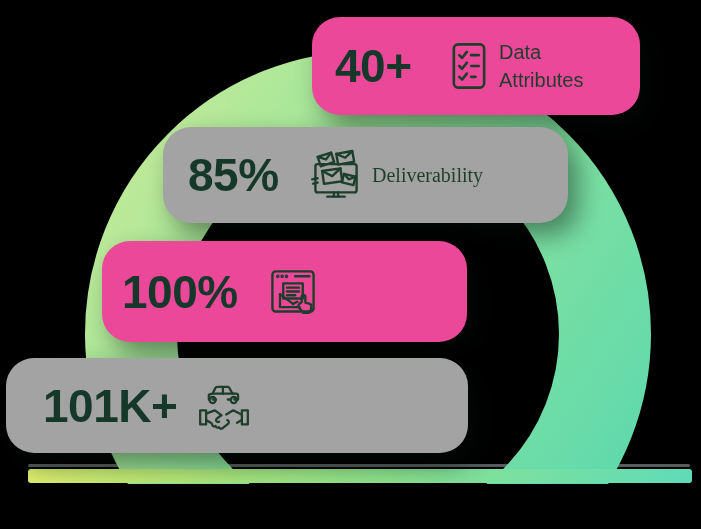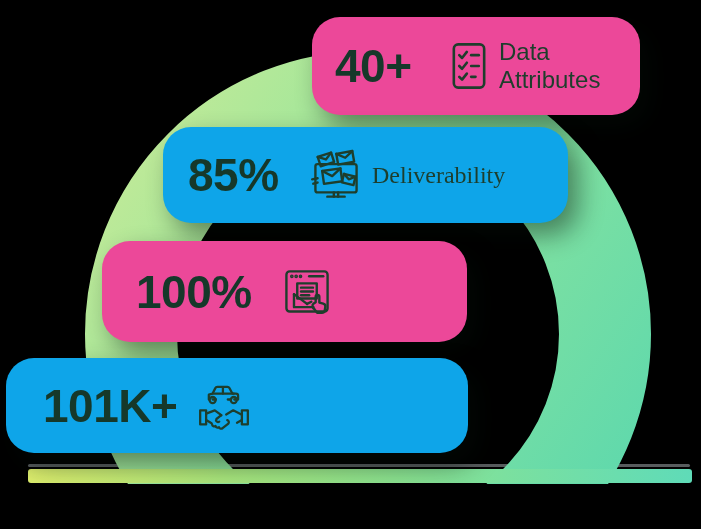--- a/index.html
+++ b/index.html
@@ -45,7 +45,7 @@
   .c4 .icon{margin-right:14px;}
   .icon svg{width:52px;height:52px;display:block;}
   .label{
-    font-size:24px;line-height:28px;color:#1e3e2c;font-weight:400;
+    font-size:20px;line-height:28px;color:#1e3e2c;font-weight:400;
   }
   .c1 .label{width:110px;}
   .c2 .label{white-space:nowrap;font-family:Liberation Serif, serif;}

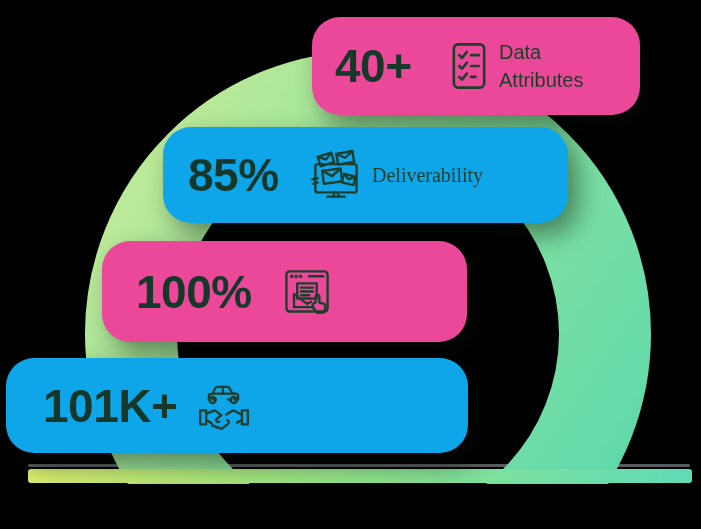--- a/index.html
+++ b/index.html
@@ -27,7 +27,7 @@
     box-shadow:10px 12px 26px rgba(5,15,8,0.45);
   }
   .card.light{background:#ec4899;}
-  .card.mint{background:#0ea5e9;}
+  .card.mint{background:#a3a3a3;}
   .c1{left:312px;top:17px;width:328px;height:98px;padding-left:23px;}
   .c2{left:163px;top:127px;width:405px;height:96px;padding-left:25px;}
   .c3{left:102px;top:241px;width:365px;height:101px;padding-left:34px;}

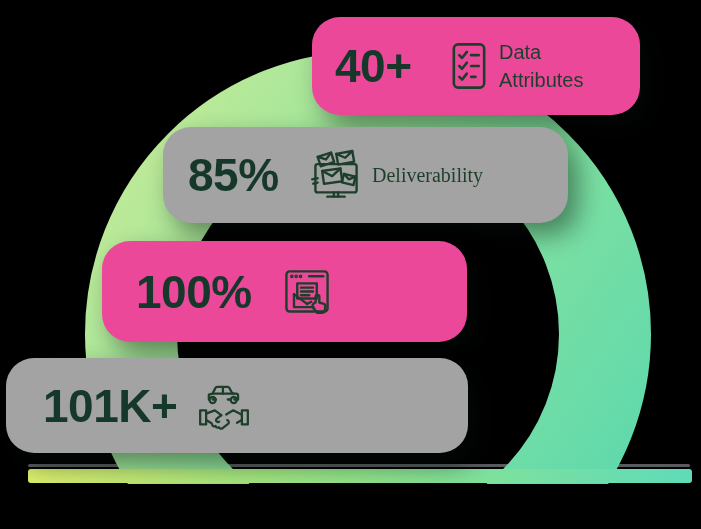--- a/index.html
+++ b/index.html
@@ -30,7 +30,7 @@
   .card.mint{background:#a3a3a3;}
   .c1{left:312px;top:17px;width:328px;height:98px;padding-left:23px;}
   .c2{left:163px;top:127px;width:405px;height:96px;padding-left:25px;}
-  .c3{left:102px;top:241px;width:365px;height:101px;padding-left:34px;}
+  .c3{left:102px;top:241px;width:365px;height:101px;padding-left:20px;}
   .c4{left:6px;top:358px;width:462px;height:95px;padding-left:37px;}
   .value{
     font-size:46px;font-weight:700;color:#16382a;letter-spacing:-0.5px;

